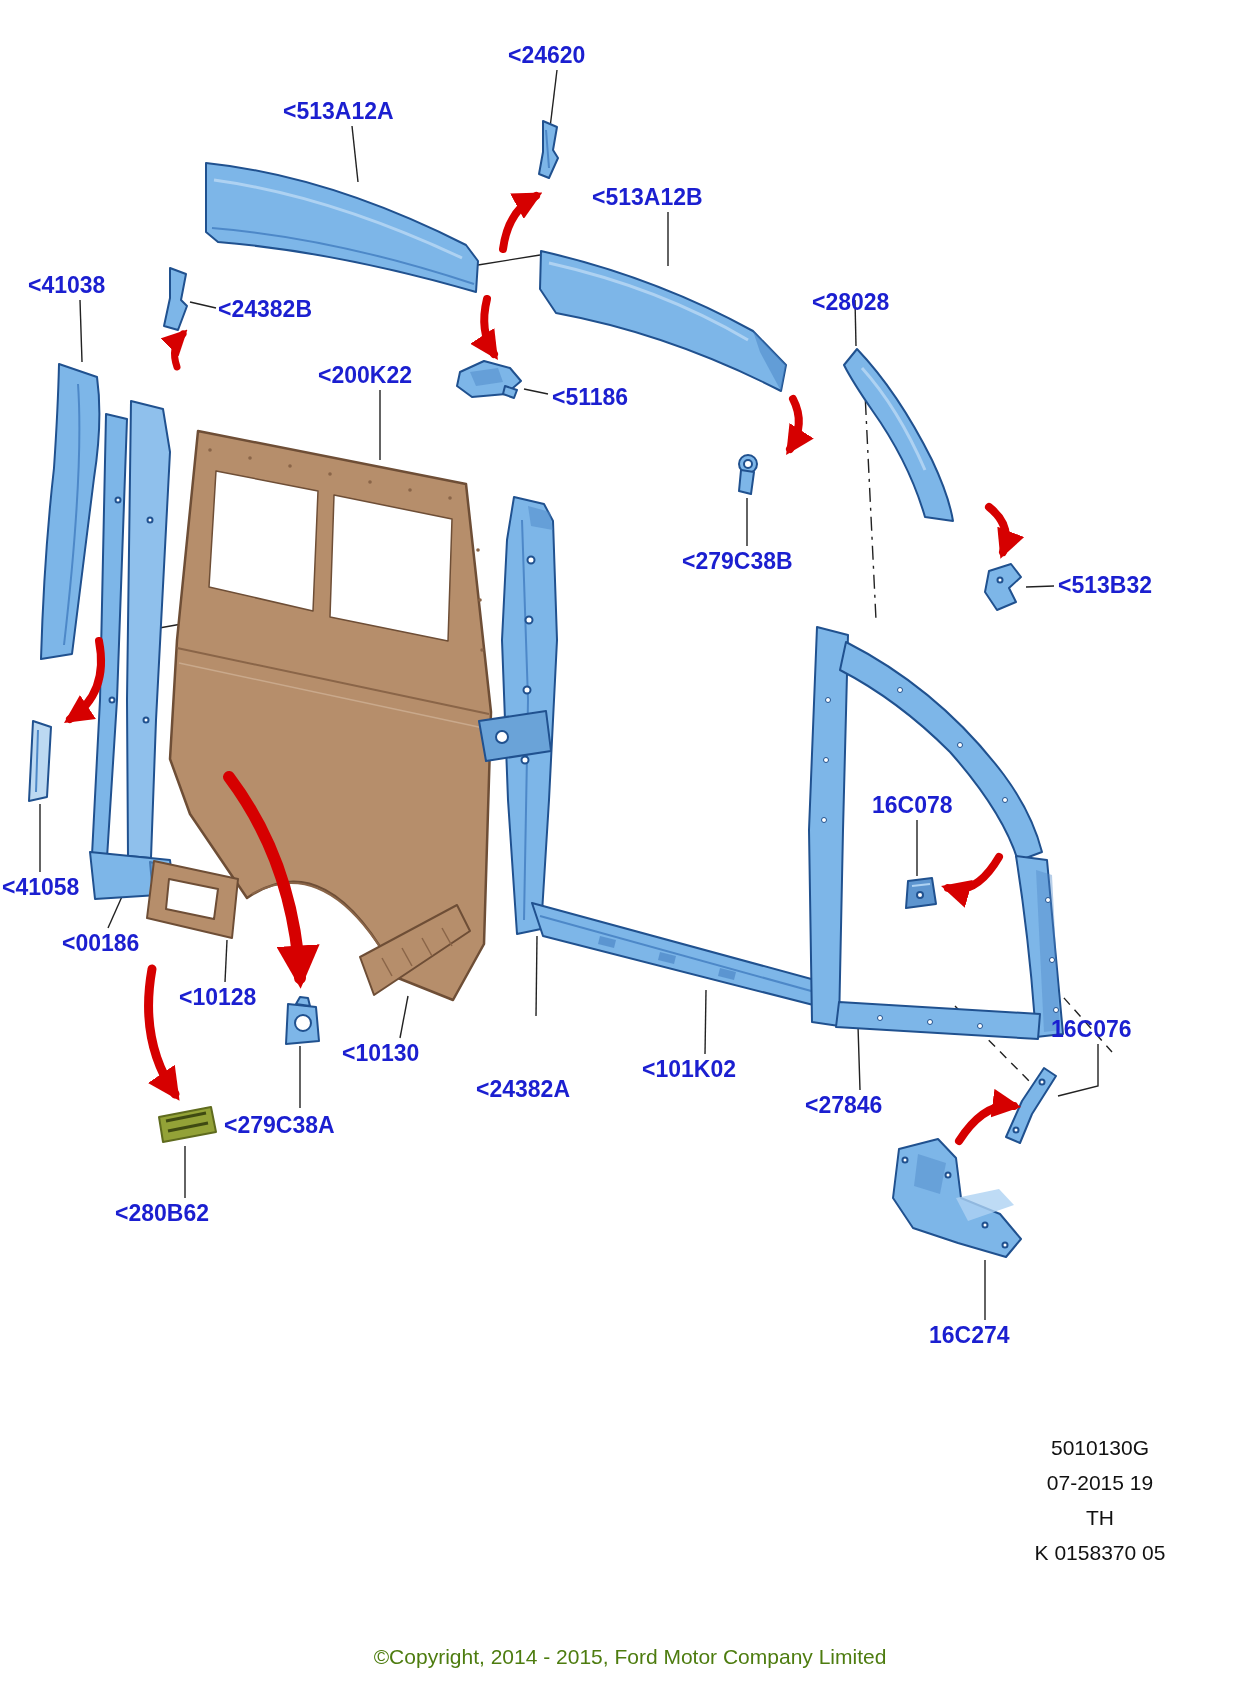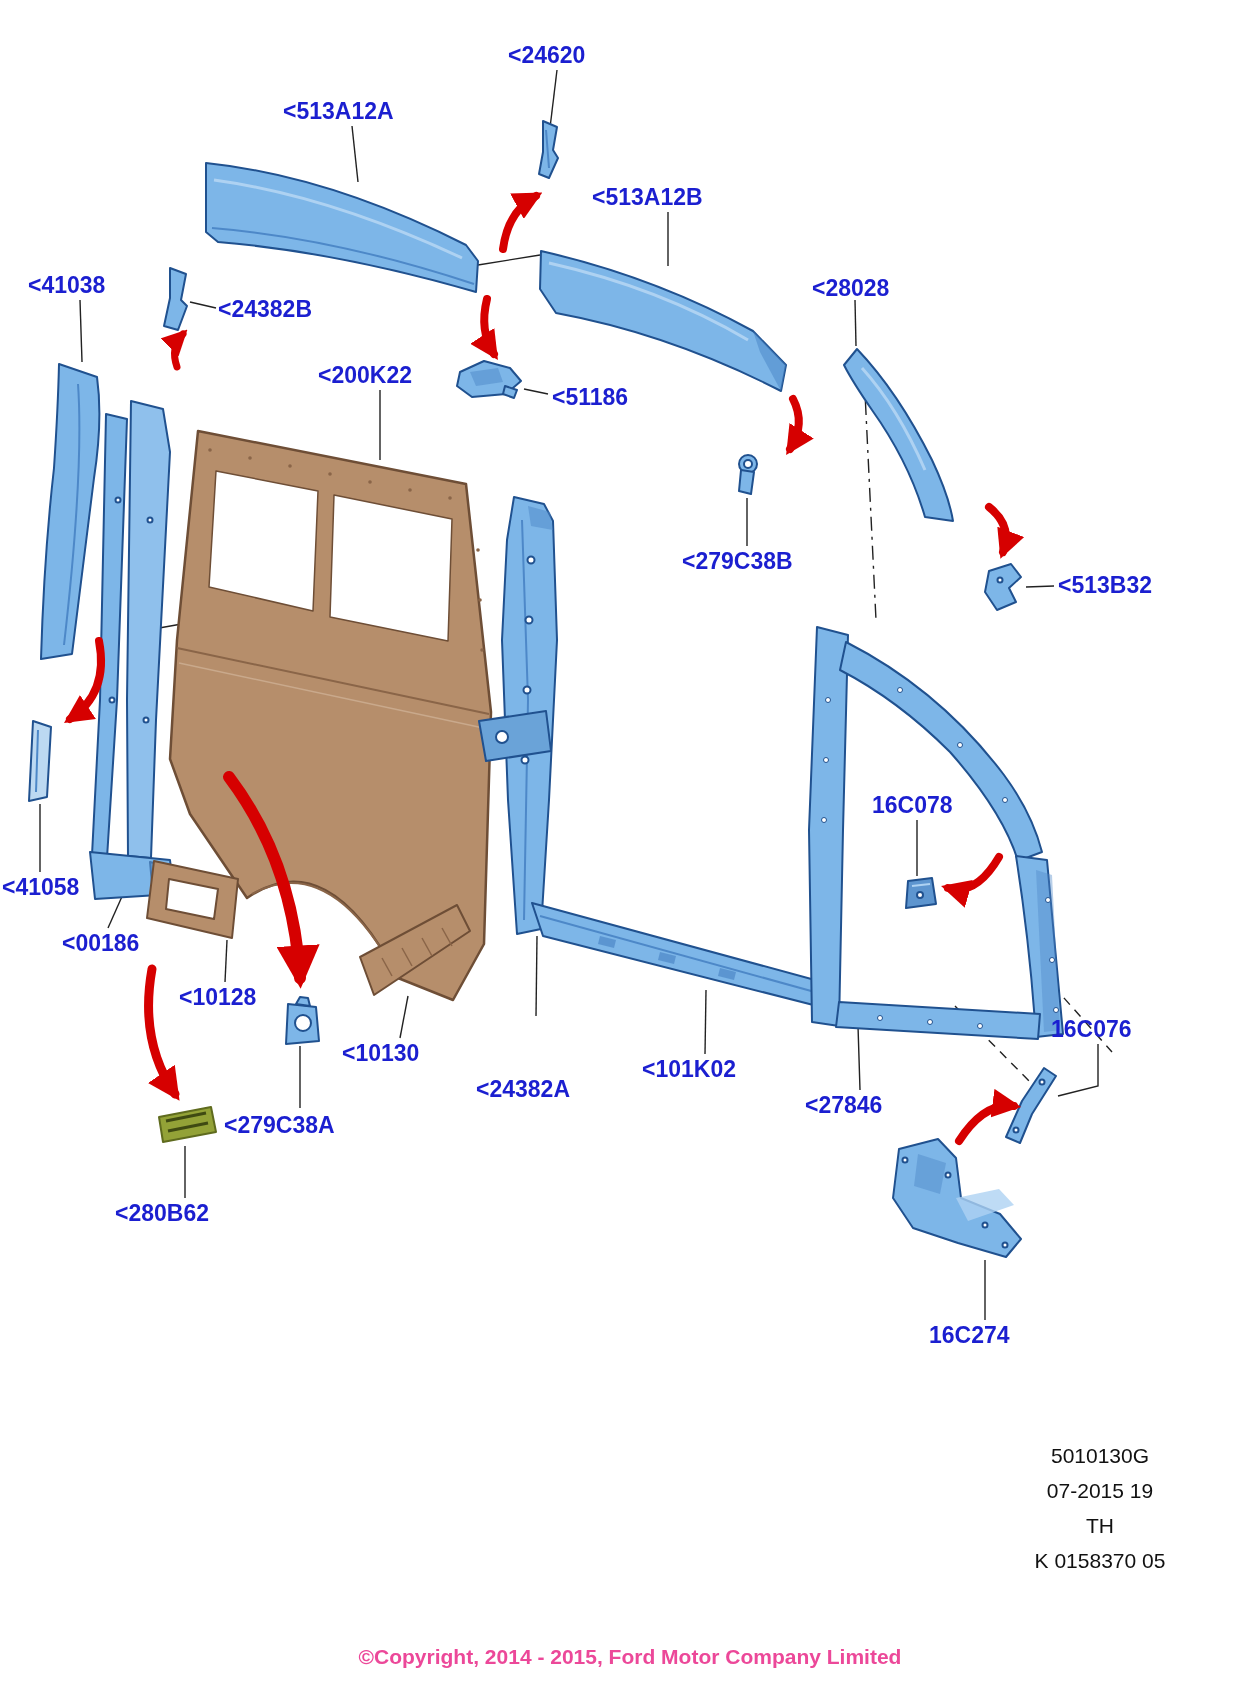--- a/index.html
+++ b/index.html
@@ -261,7 +261,7 @@
 <div class="lbl" style="left:592px;top:184px">&lt;513A12B</div>
 <div class="lbl" style="left:28px;top:272px">&lt;41038</div>
 <div class="lbl" style="left:218px;top:296px">&lt;24382B</div>
-<div class="lbl" style="left:812px;top:275px">&lt;28028</div>
+<div class="lbl" style="left:812px;top:289px">&lt;28028</div>
 <div class="lbl" style="left:318px;top:362px">&lt;200K22</div>
 <div class="lbl" style="left:552px;top:384px">&lt;51186</div>
 <div class="lbl" style="left:682px;top:548px">&lt;279C38B</div>

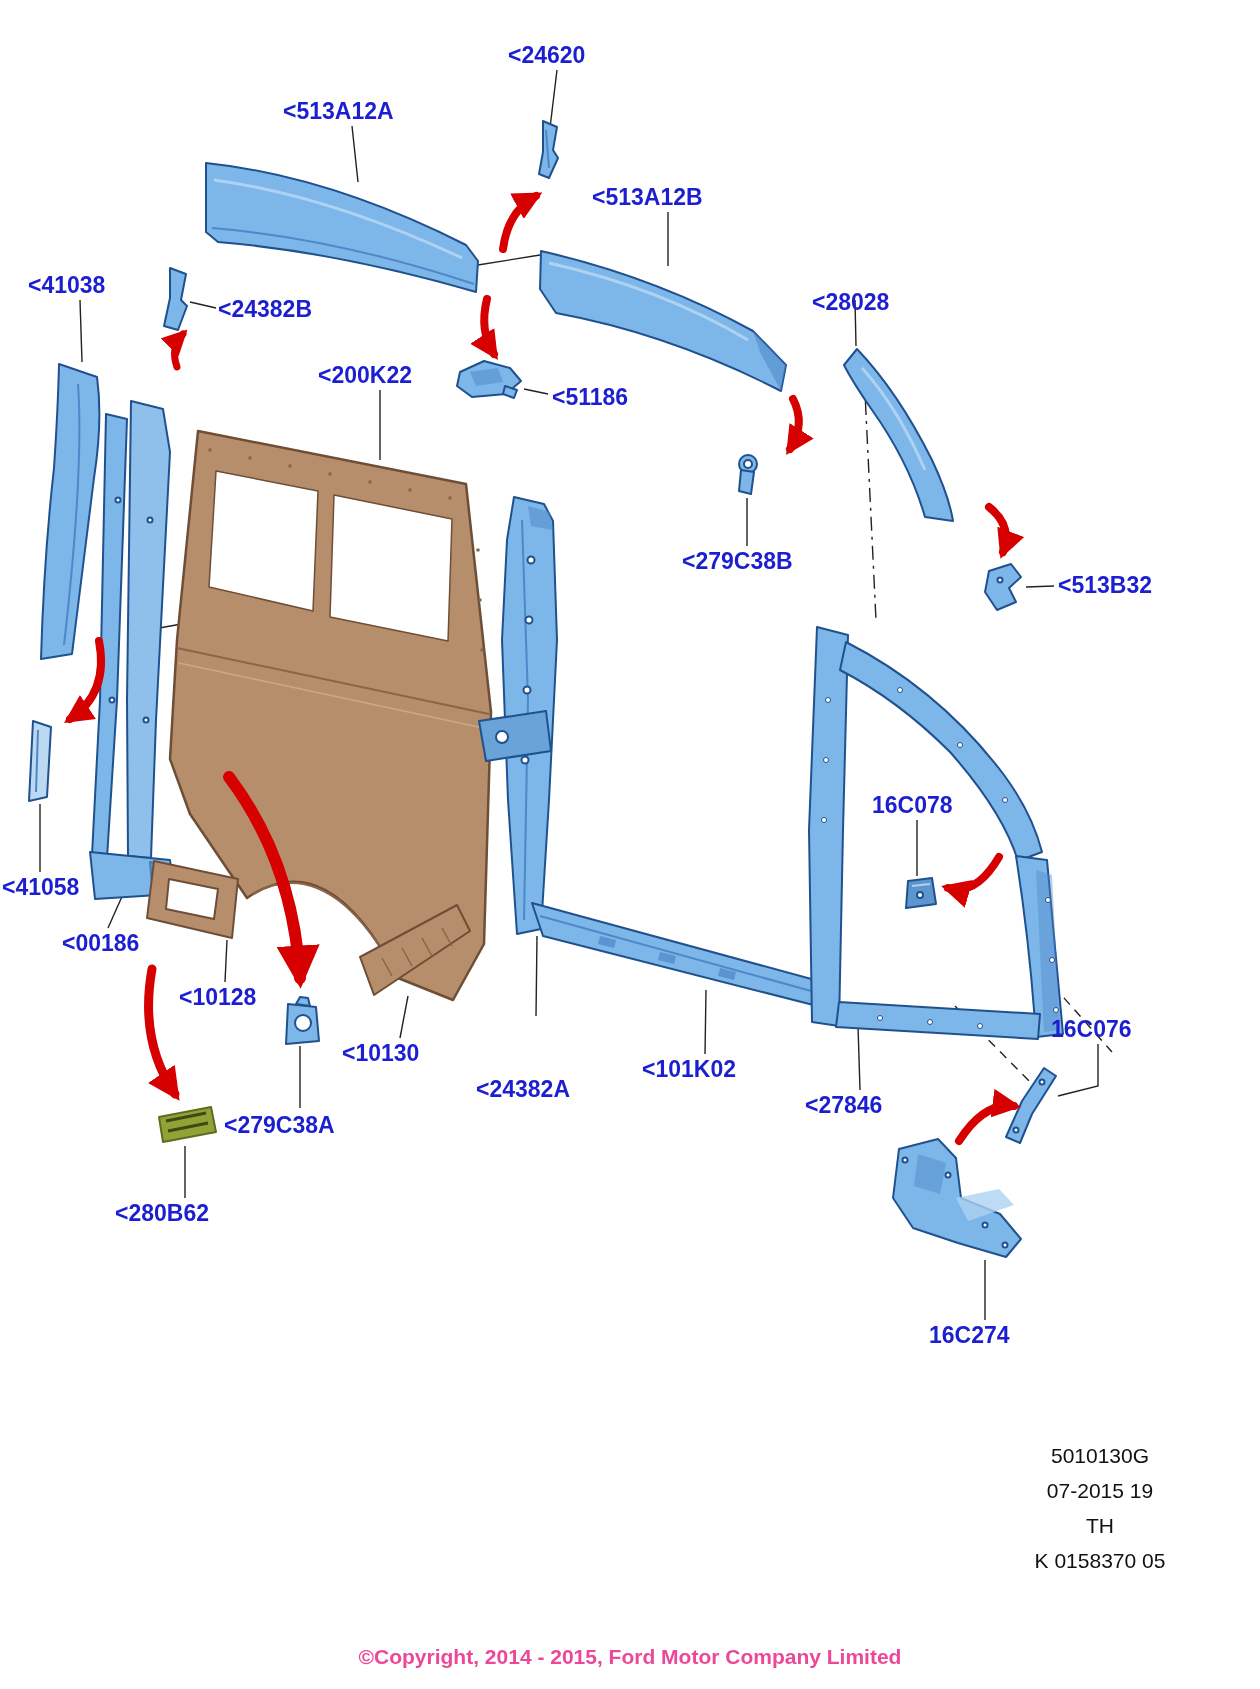--- a/index.html
+++ b/index.html
@@ -17,7 +17,7 @@
   }
   .info {
     position:absolute; left:1005px; top:1430px; width:190px;
-    text-align:center; font-size:21px; color:#111111; line-height:35px;margin-top:8px;
+    text-align:center; font-size:21px; color:#111111; line-height:35px;
   }
   .copyright {
     position:absolute; left:30px; top:1645px; width:1200px;

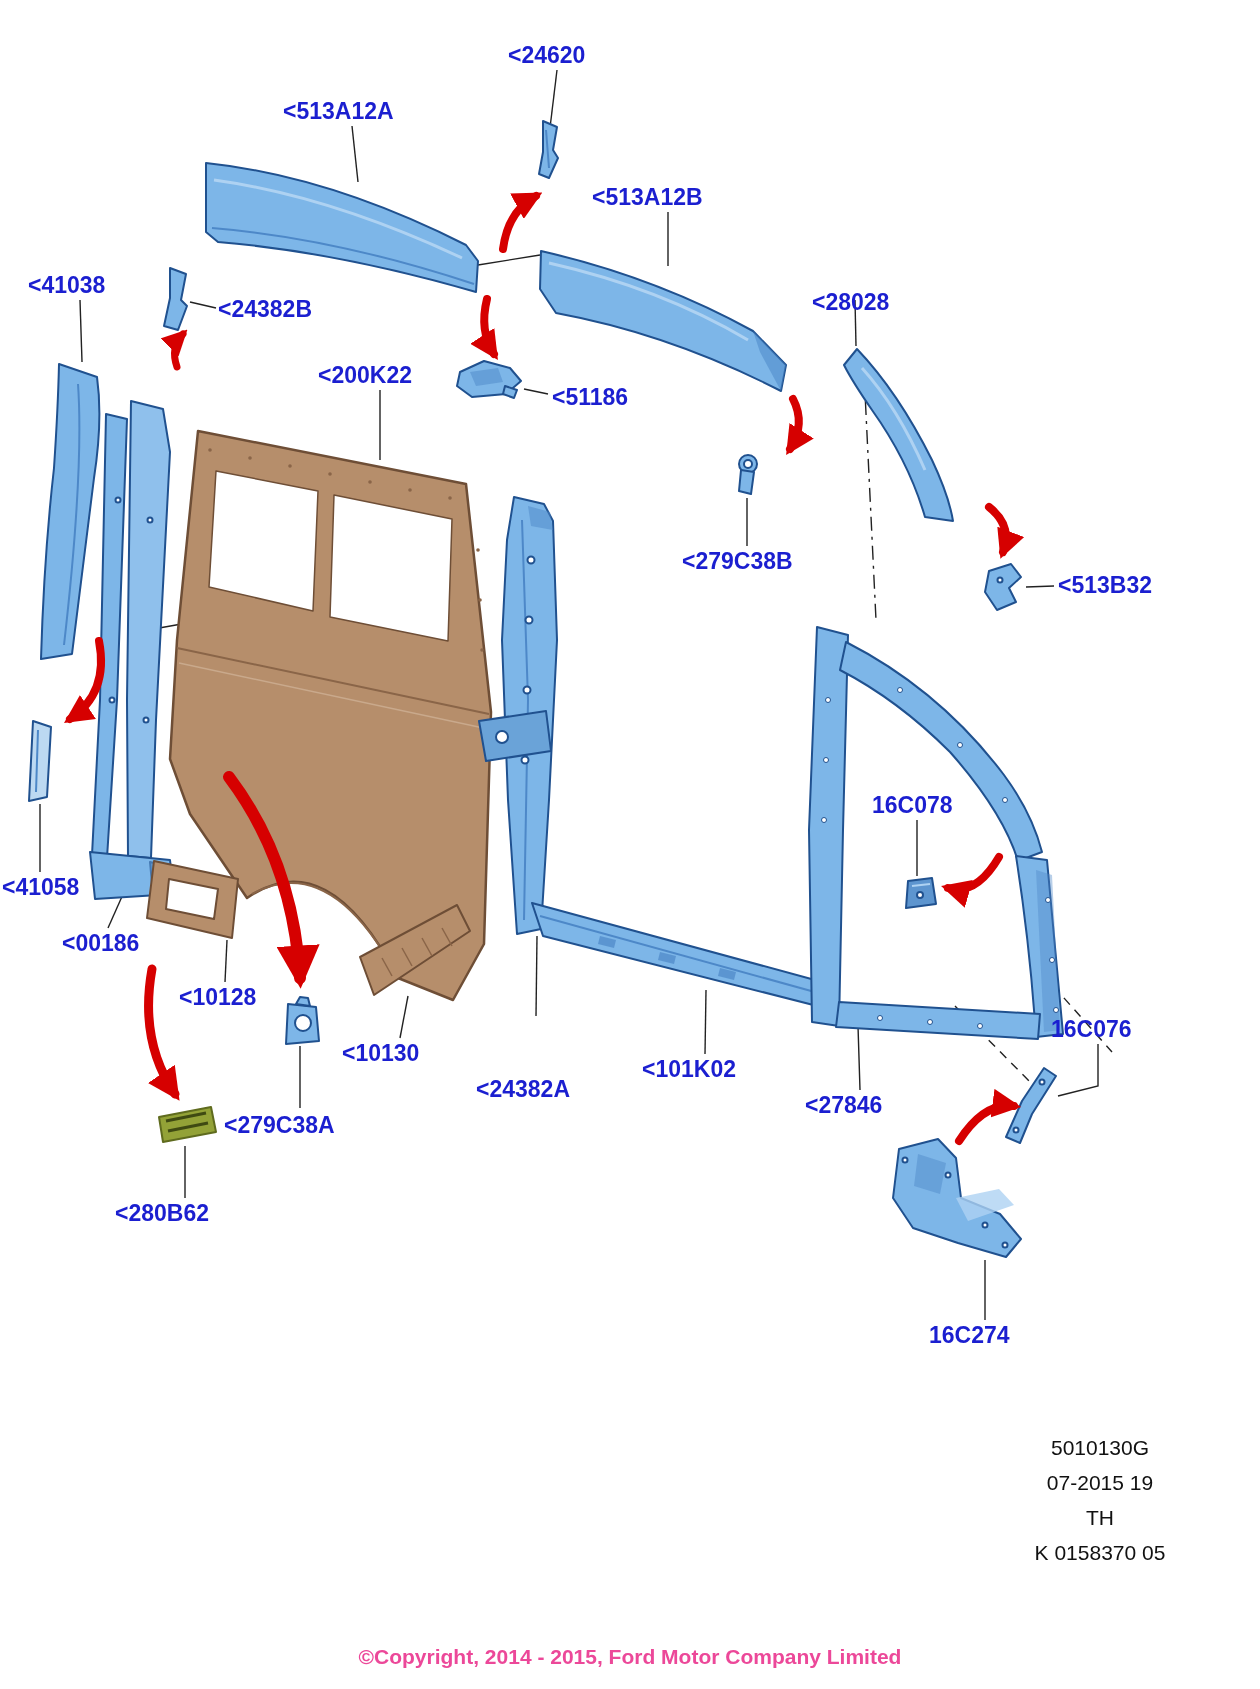--- a/index.html
+++ b/index.html
@@ -21,7 +21,7 @@
   }
   .copyright {
     position:absolute; left:30px; top:1645px; width:1200px;
-    text-align:center; font-size:21px; color:#ec4899;font-weight:bold;
+    text-align:center; font-size:21px; color:#4d7c0f;
   }
 </style>
 </head>

